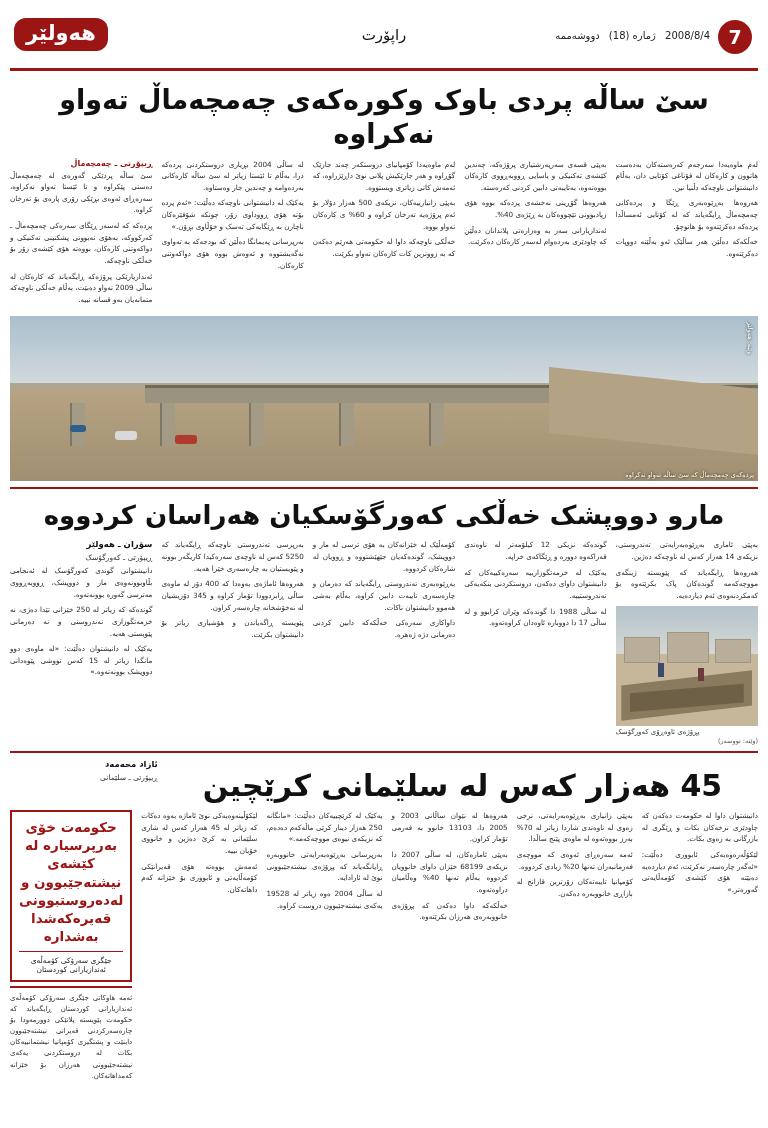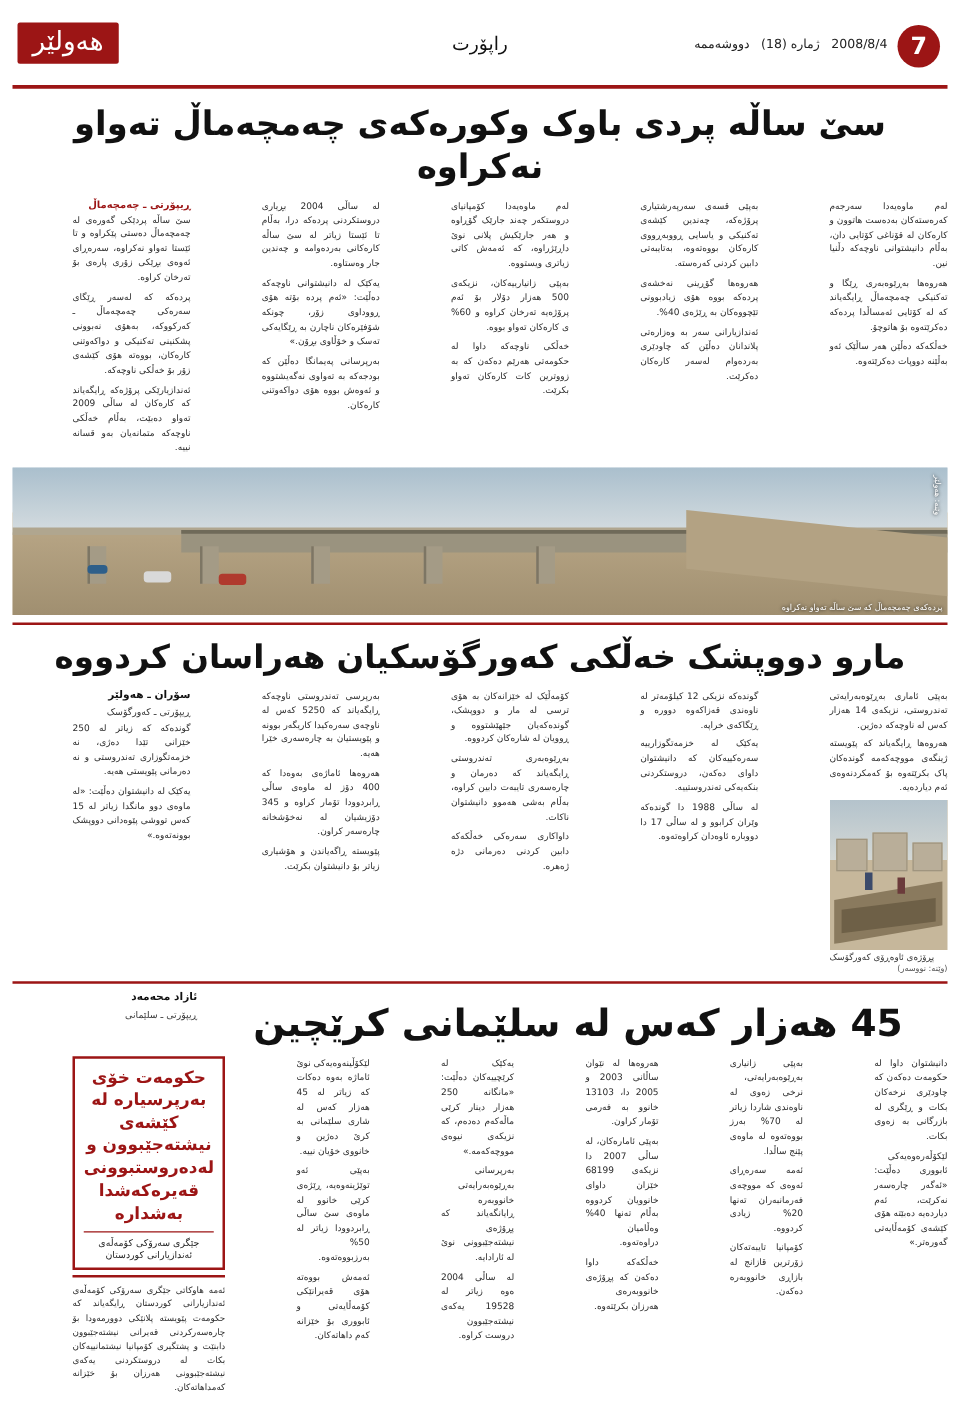--- a/index.html
+++ b/index.html
@@ -39,8 +39,8 @@
     position:absolute;left:4px;top:-4px;
     background:#9c1515;color:#fff;
     padding:4px 12px 6px 12px;
-    font-size:21px;font-weight:normal;
-    border-radius:2px;
+    font-size:21px;font-weight:bold;
+    border-radius:12px;
     line-height:1.1;
   }
 

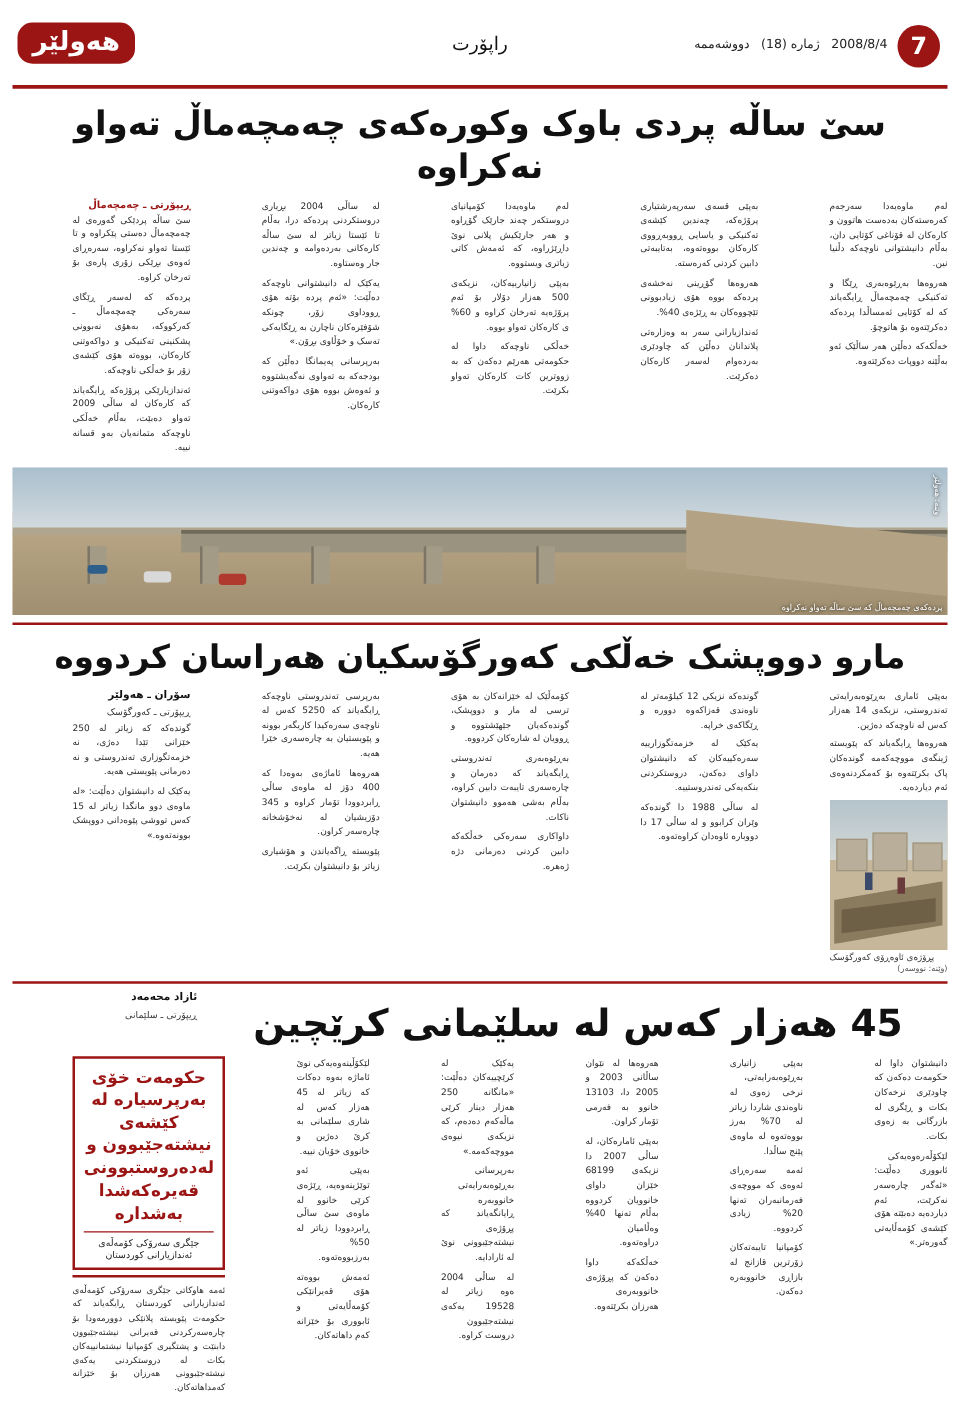--- a/index.html
+++ b/index.html
@@ -56,7 +56,7 @@
   .rule{border-top:2px solid #9c1515;margin:6px 0;}
 
   .cols{display:flex;gap:9px;direction:rtl;}
-  .col{flex:1;margin-left:48px;}
+  .col{flex:1;}
 
   .body-text{
     font-size:7.2px;line-height:1.62;text-align:justify;

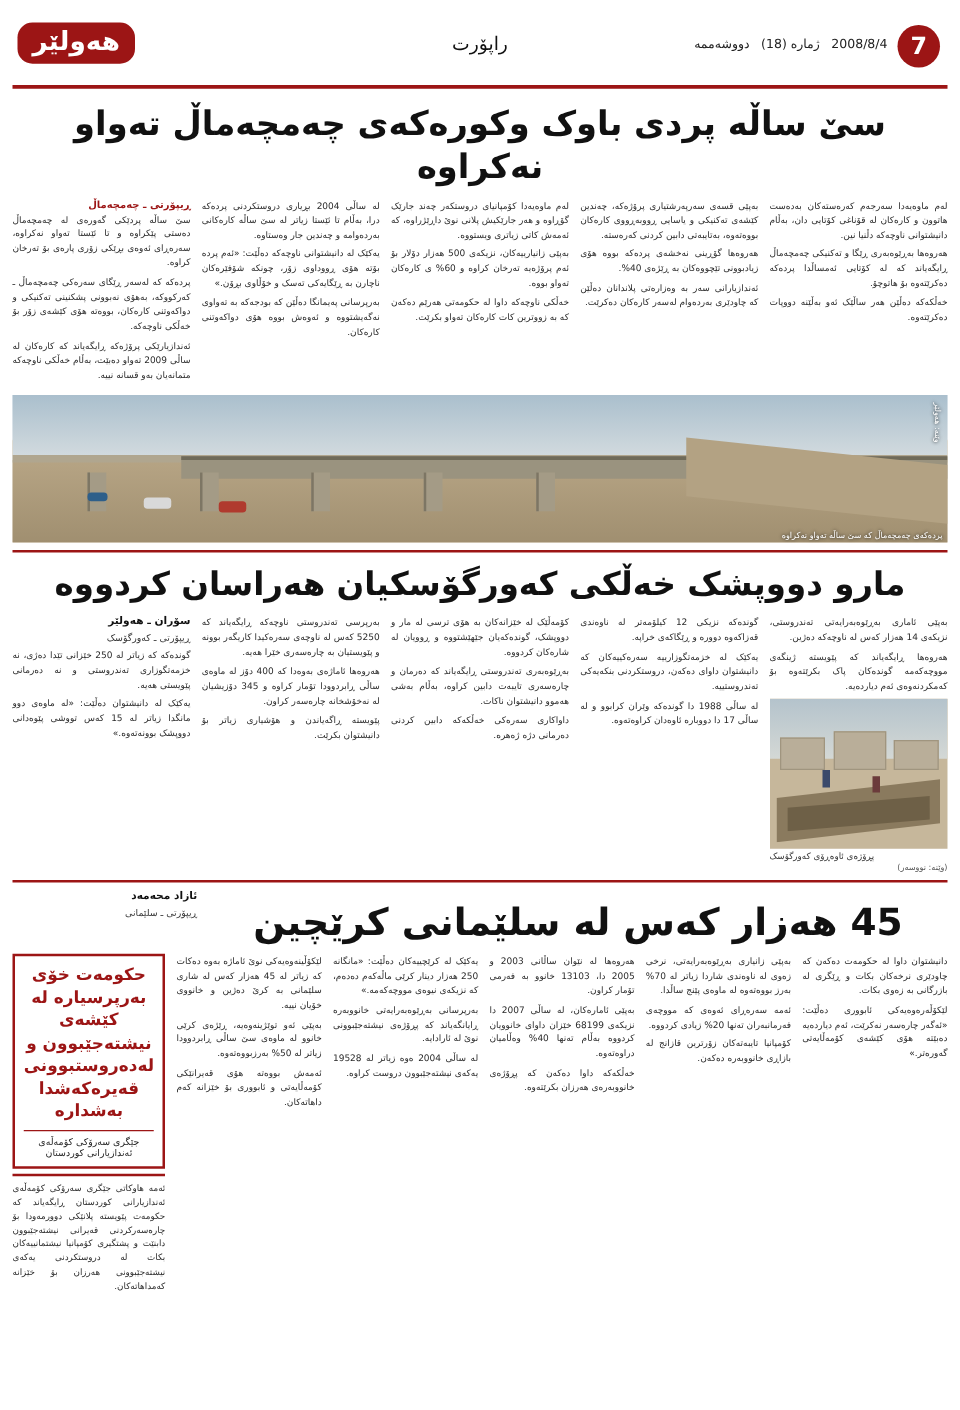--- a/index.html
+++ b/index.html
@@ -152,7 +152,7 @@
       <div class="col">
         <div class="body-text">
           <p>لەم ماوەیەدا سەرجەم کەرەستەکان بەدەست هاتوون و کارەکان لە قۆناغی کۆتایی دان، بەڵام دانیشتوانی ناوچەکە دڵنیا نین.</p>
-          <p>هەروەها بەڕێوەبەری ڕێگا و تەکنیکی چەمچەماڵ ڕایگەیاند کە لە کۆتایی ئەمساڵدا پردەکە دەکرێتەوە بۆ هاتوچۆ.</p>
+          <p>هەروەها بەڕێوەبەری ڕێگا و پردەکانی چەمچەماڵ ڕایگەیاند کە لە کۆتایی ئەمساڵدا پردەکە دەکرێتەوە بۆ هاتوچۆ.</p>
           <p>خەڵکەکە دەڵێن هەر ساڵێک ئەو بەڵێنە دووپات دەکرێتەوە.</p>
         </div>
       </div>

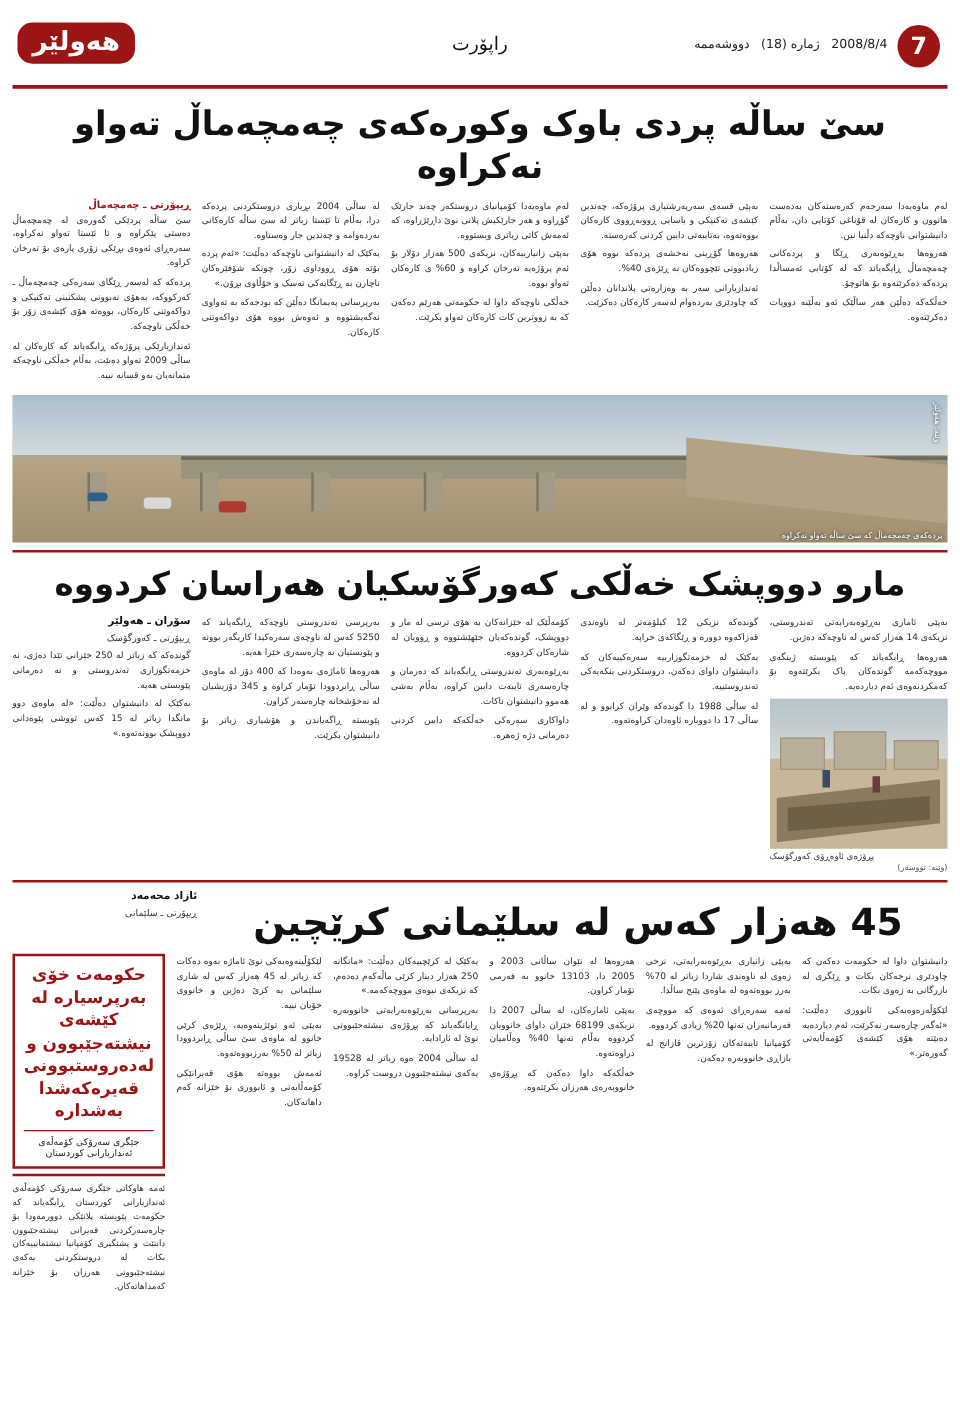--- a/index.html
+++ b/index.html
@@ -96,7 +96,7 @@
   }
 
   
-  .bridge{height:118px;background:linear-gradient(#b9cbd8 0%,#cfd9df 30%,#c9bda4 31%,#bba98c 100%);}
+  .bridge{height:165px;background:linear-gradient(#b9cbd8 0%,#cfd9df 30%,#c9bda4 31%,#bba98c 100%);}
   .sky{position:absolute;left:0;right:0;top:0;height:46%;background:linear-gradient(#aabfcd,#d6dde0);}
   .ground{position:absolute;left:0;right:0;bottom:0;height:56%;background:linear-gradient(#b6a484,#a08f70);}
   .deck2{position:absolute;left:8%;right:2%;top:40%;height:15px;background:#9a937f;border-top:3px solid #6f6a59;}

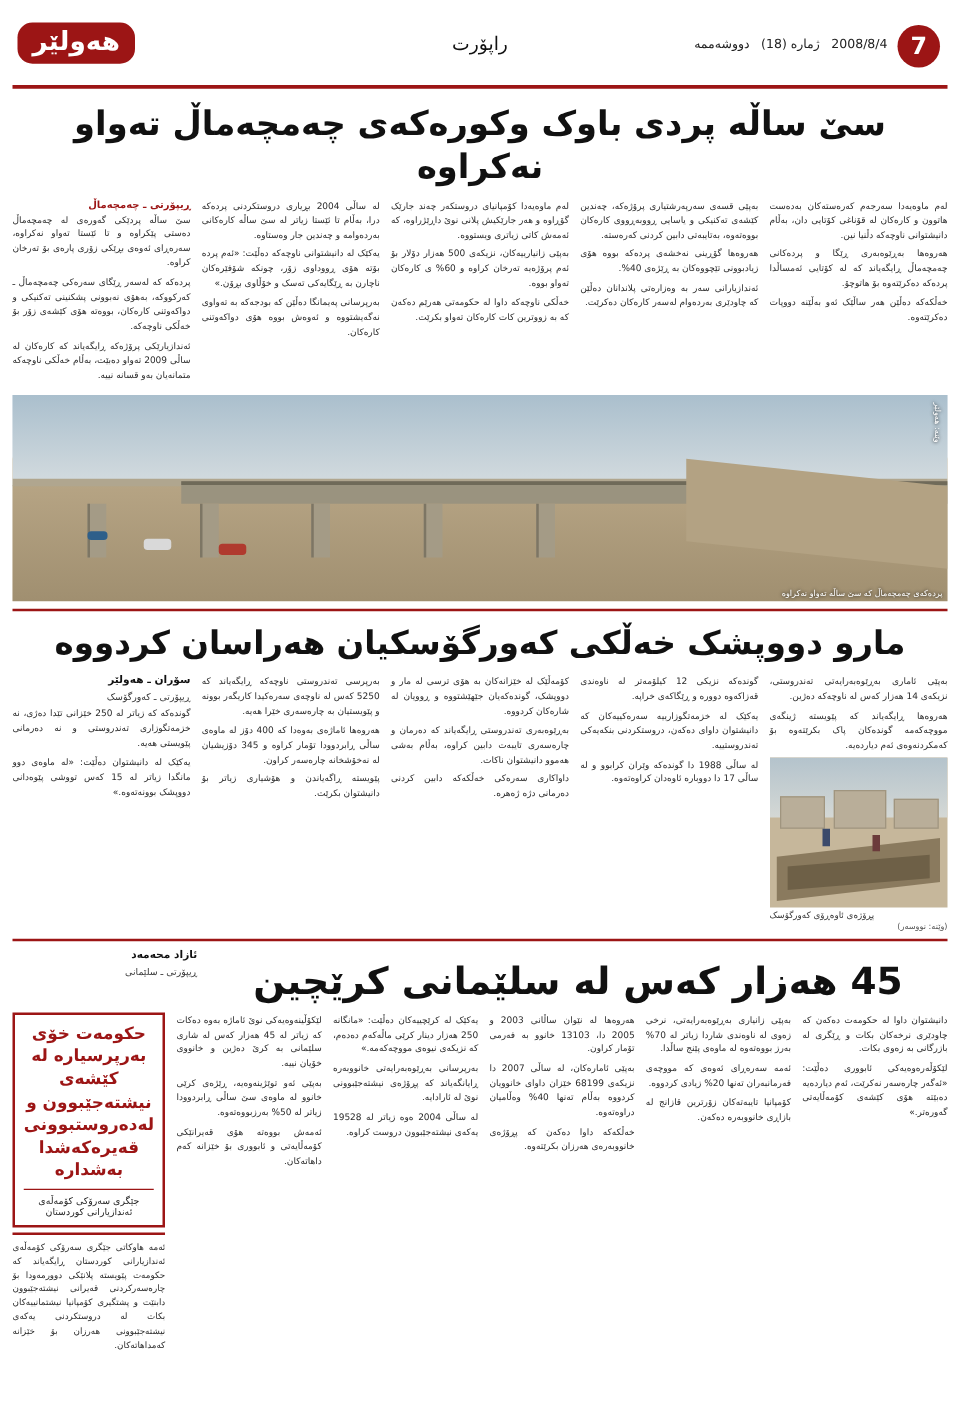--- a/index.html
+++ b/index.html
@@ -261,6 +261,7 @@
         <div class="kicker2">سۆران ـ هەولێر</div>
         <div class="byline">ڕیپۆرتی ـ کەورگۆسک</div>
         <div class="body-text">
+          <p>دانیشتوانی گوندی کەورگۆسک لە ئەنجامی بڵاوبوونەوەی مار و دووپشک، ڕووبەڕووی مەترسی گەورە بوونەتەوە.</p>
           <p>گوندەکە کە زیاتر لە 250 خێزانی تێدا دەژی، نە خزمەتگوزاری تەندروستی و نە دەرمانی پێویستی هەیە.</p>
           <p>یەکێک لە دانیشتوان دەڵێت: «لە ماوەی دوو مانگدا زیاتر لە 15 کەس تووشی پێوەدانی دووپشک بوونەتەوە.»</p>
         </div>

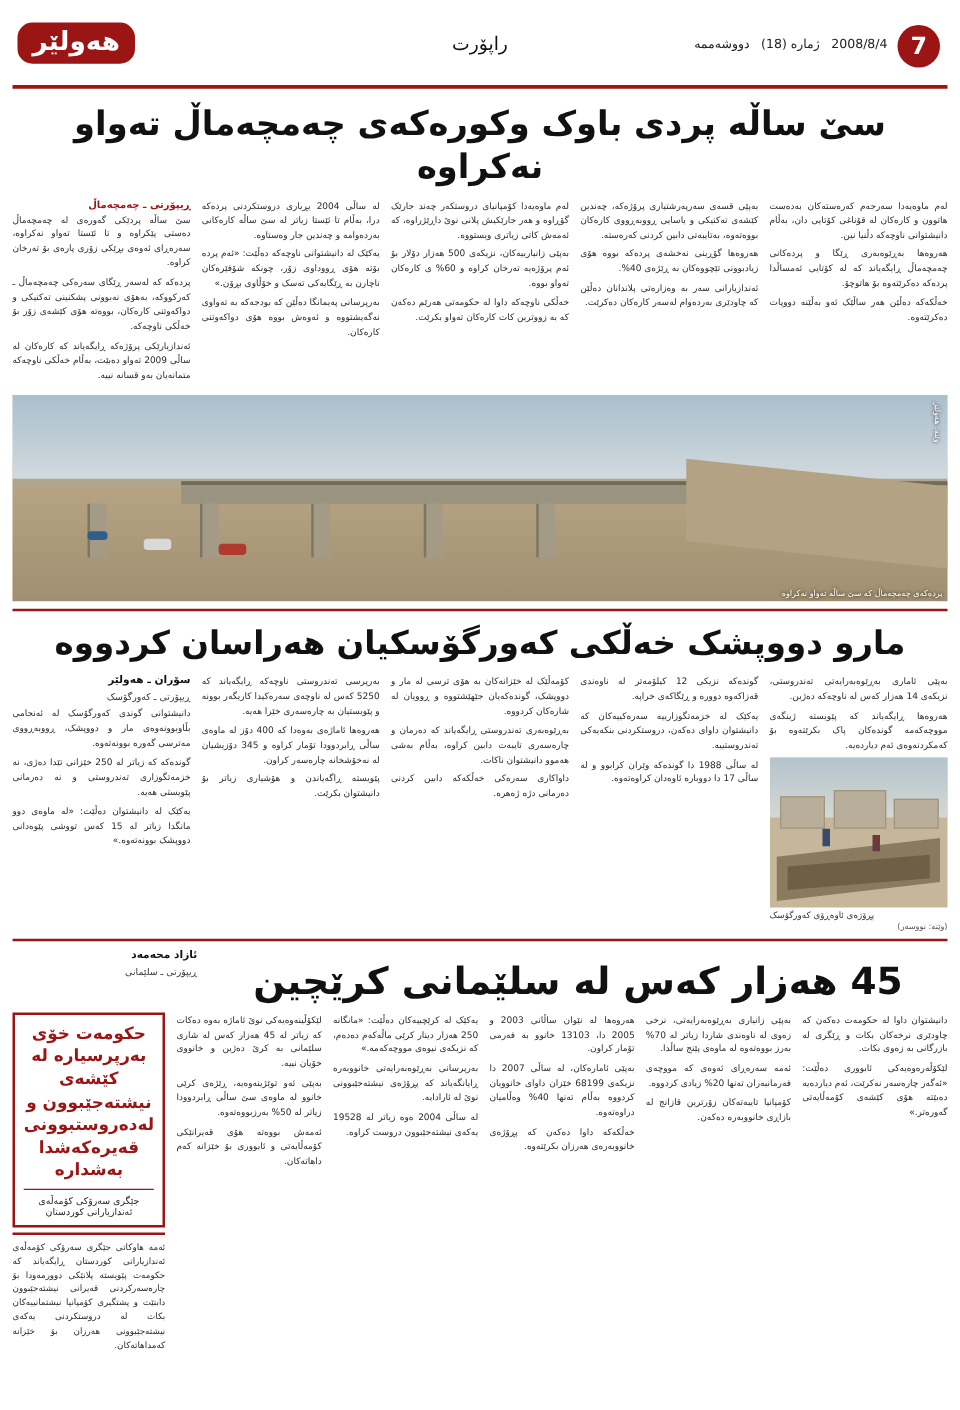--- a/index.html
+++ b/index.html
@@ -314,7 +314,6 @@
       <div class="col">
         <div class="body-text">
           <p>لێکۆڵینەوەیەکی نوێ ئاماژە بەوە دەکات کە زیاتر لە 45 هەزار کەس لە شاری سلێمانی بە کرێ دەژین و خانووی خۆیان نییە.</p>
-          <p>بەپێی ئەو توێژینەوەیە، ڕێژەی کرێی خانوو لە ماوەی سێ ساڵی ڕابردوودا زیاتر لە 50% بەرزبووەتەوە.</p>
           <p>ئەمەش بووەتە هۆی قەیرانێکی کۆمەڵایەتی و ئابووری بۆ خێزانە کەم داهاتەکان.</p>
         </div>
       </div>

